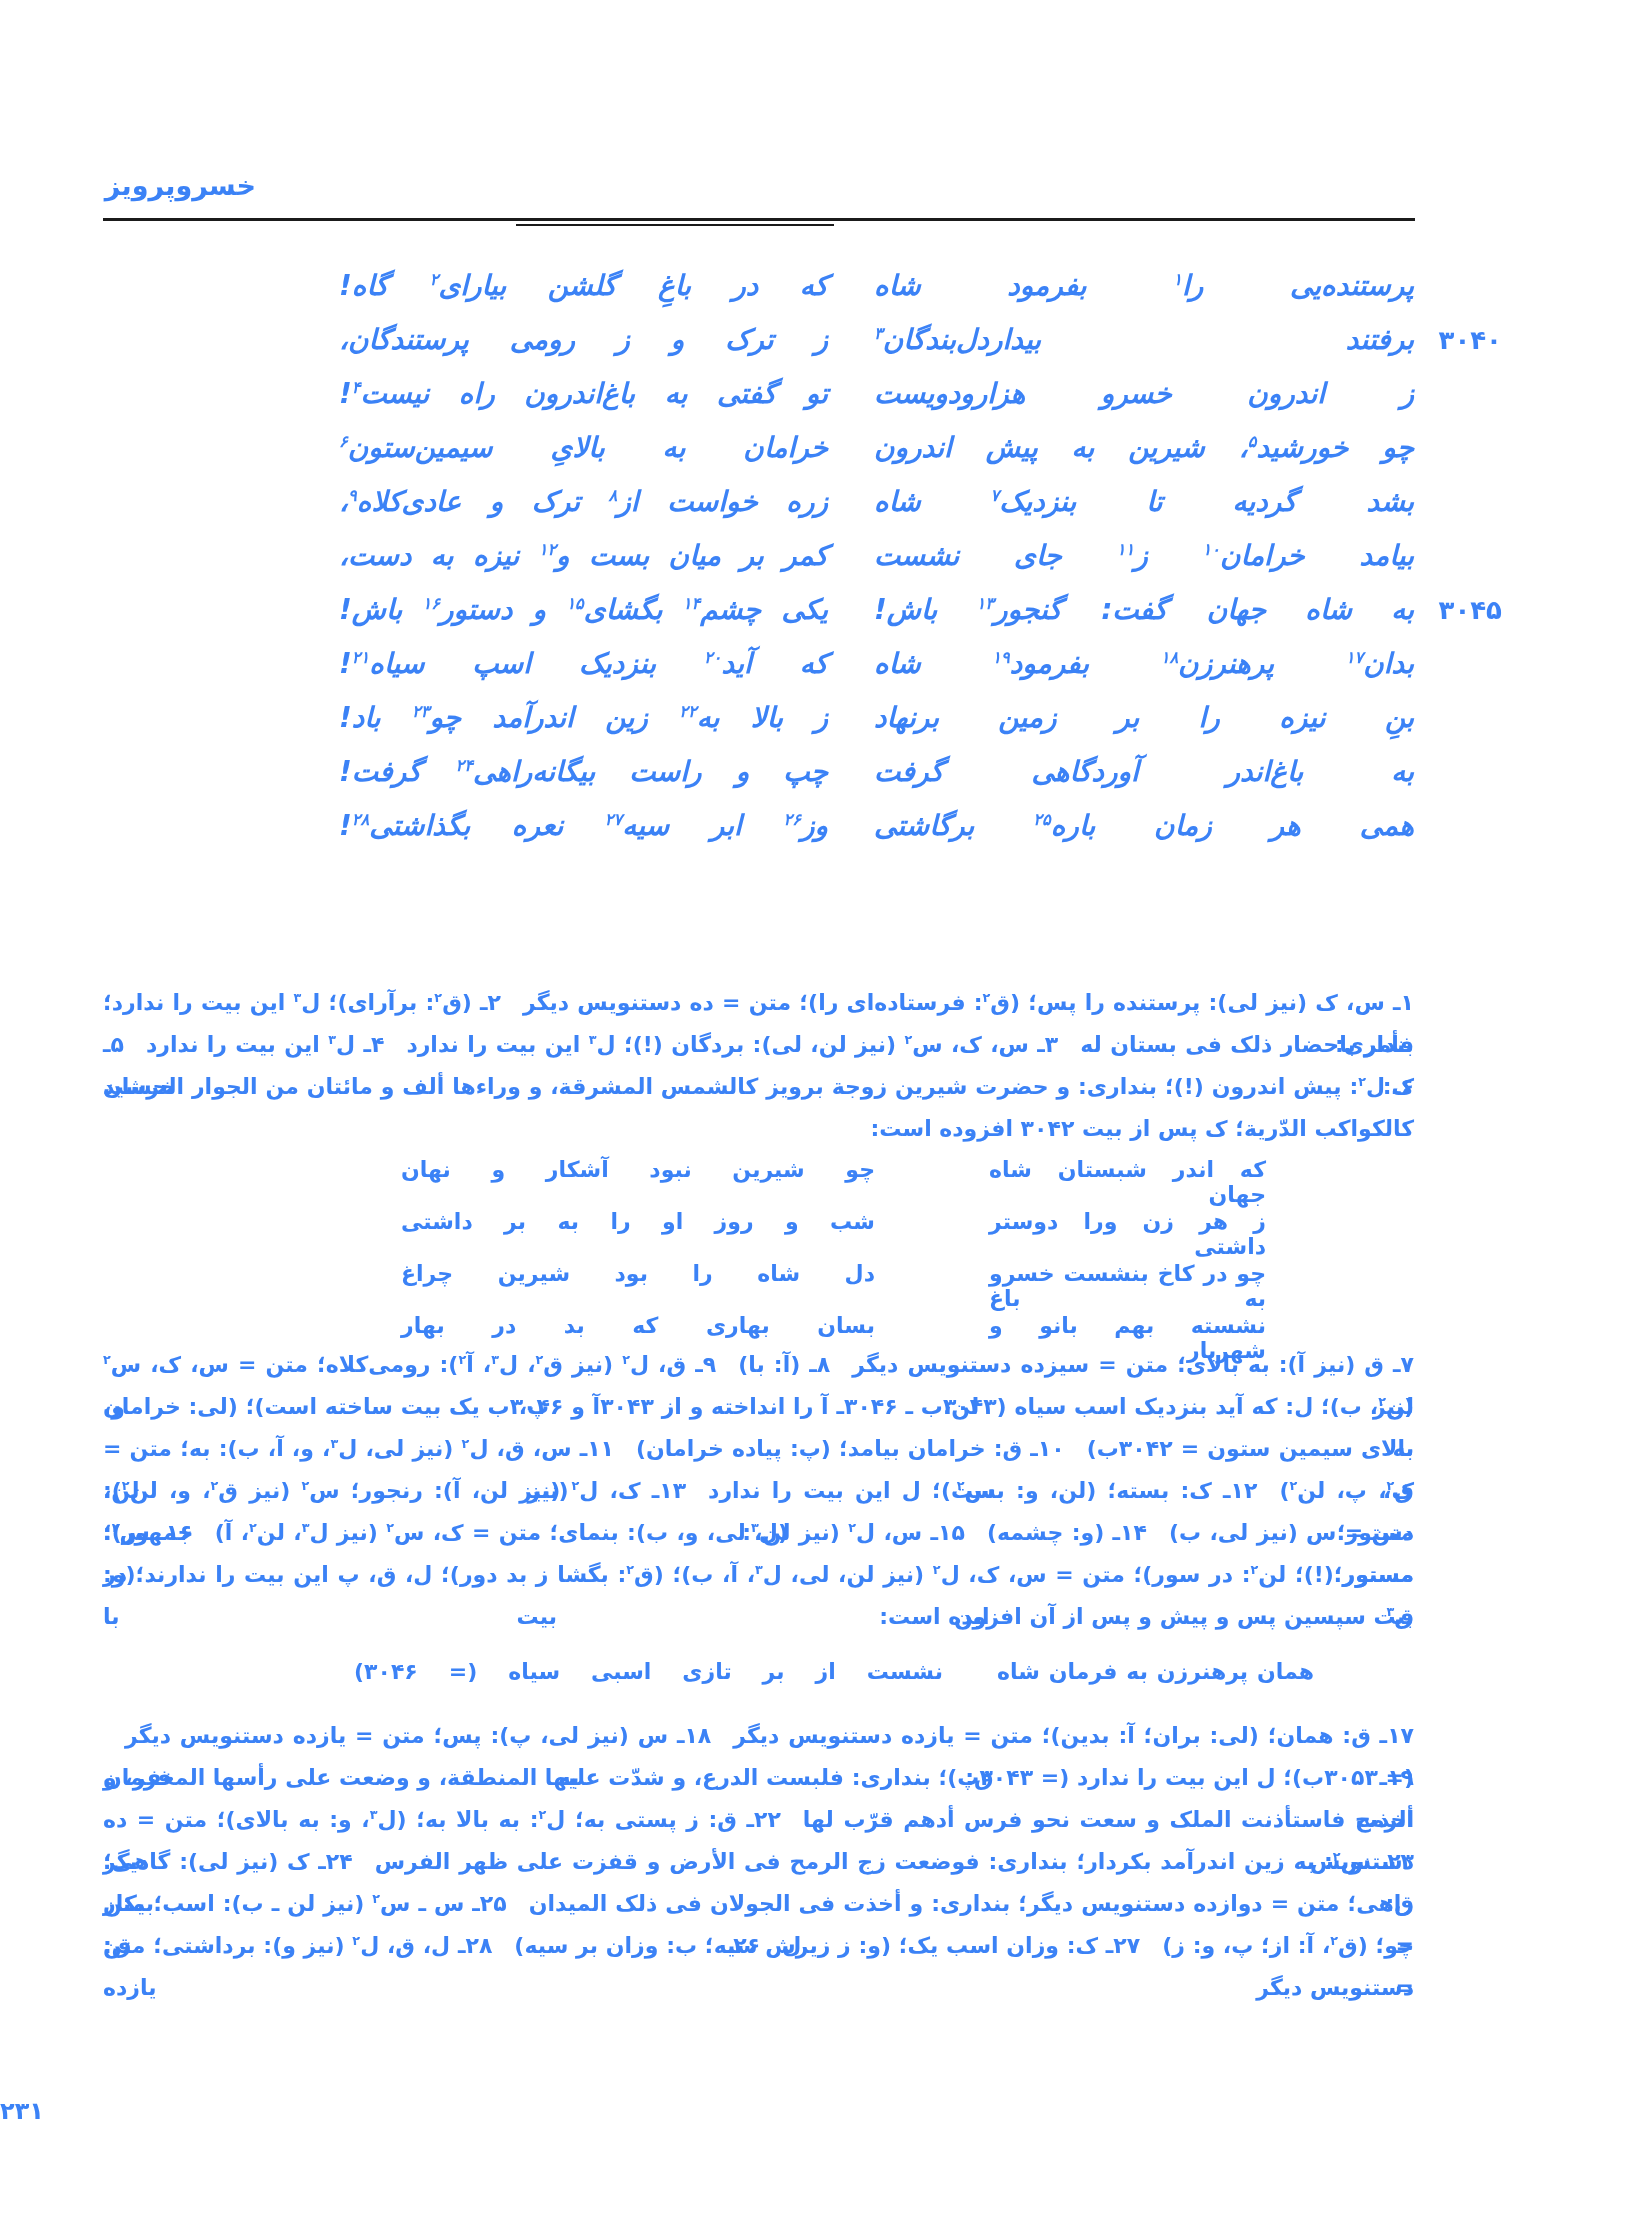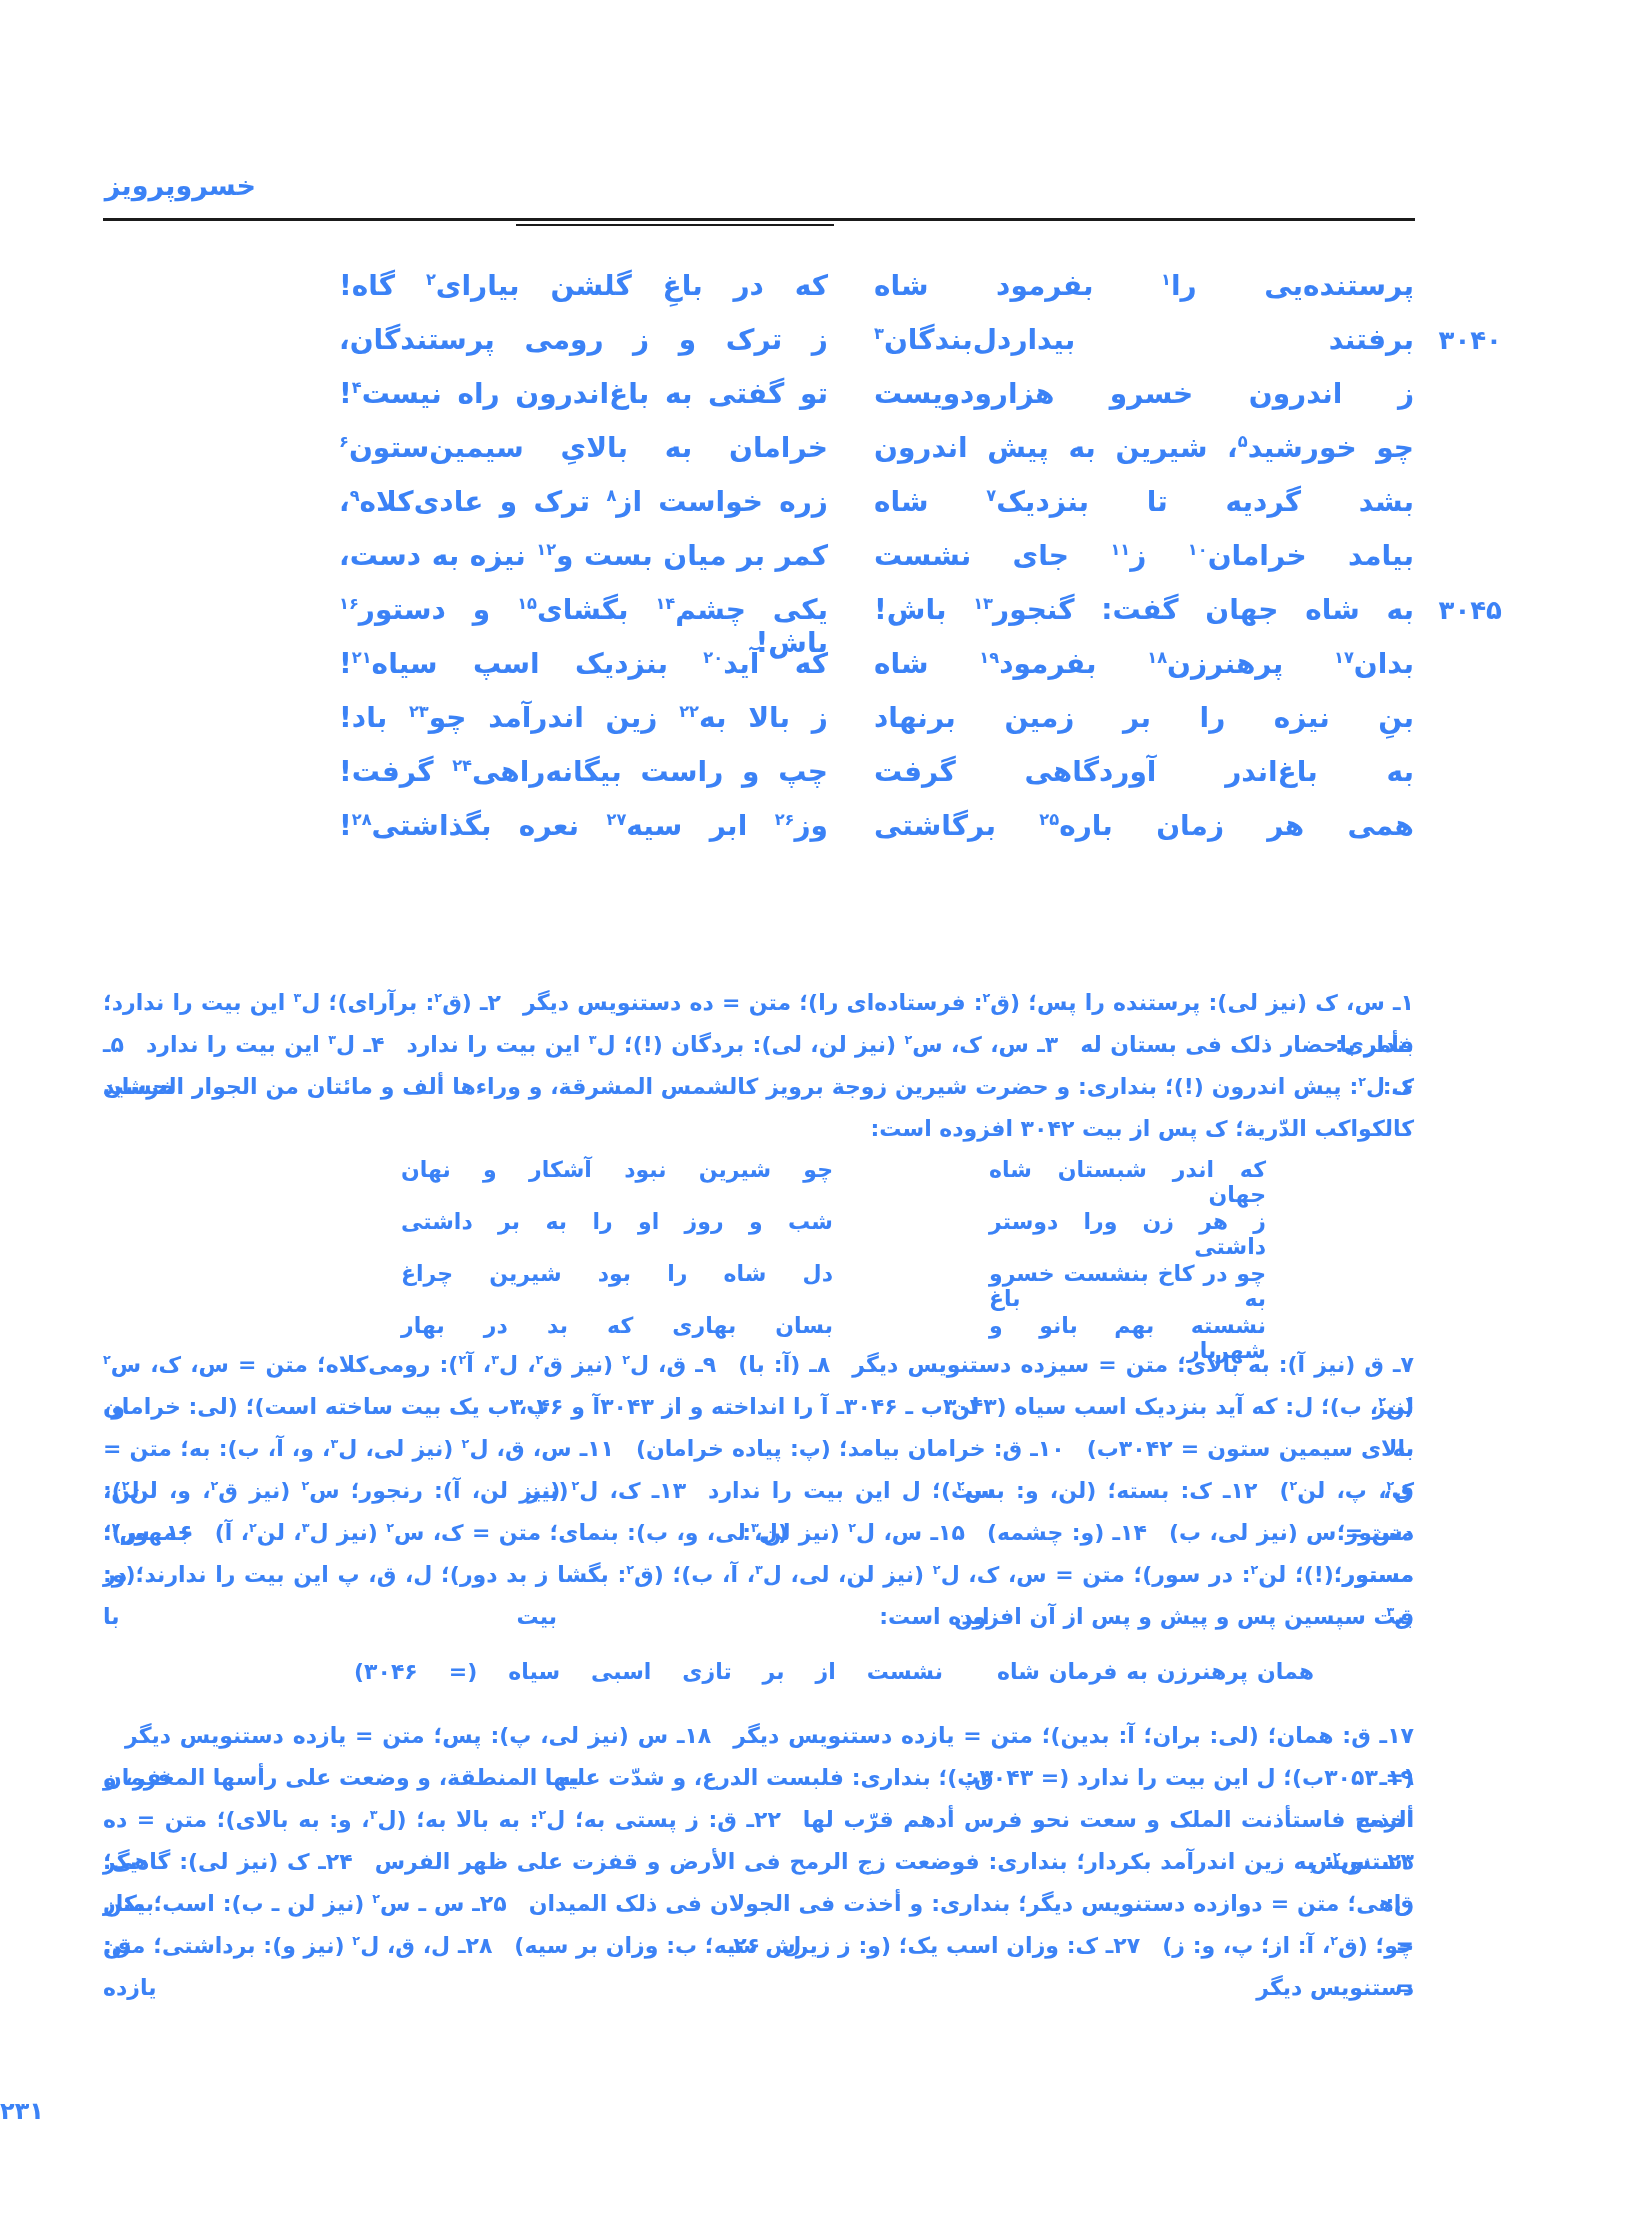--- a/index.html
+++ b/index.html
@@ -12,7 +12,7 @@
   .rule2{position:absolute;left:413px;top:224px;width:318px;height:1.8px;background:#1b1b1b;}
   .verses{position:absolute;right:0;top:269px;width:1075px;font-size:28px;font-weight:bold;}
   .vrow{position:relative;display:flex;column-gap:46px;height:54px;align-items:baseline;}
-  .hem{text-align:justify;text-align-last:justify;}
+  .hem{text-align:justify;text-align-last:justify;font-style:italic;}
   .hem-r{width:540px;}
   .hem-l{width:489px;}
   .vnum{position:absolute;right:-88px;top:1.8px;font-size:26px;text-align:right;}

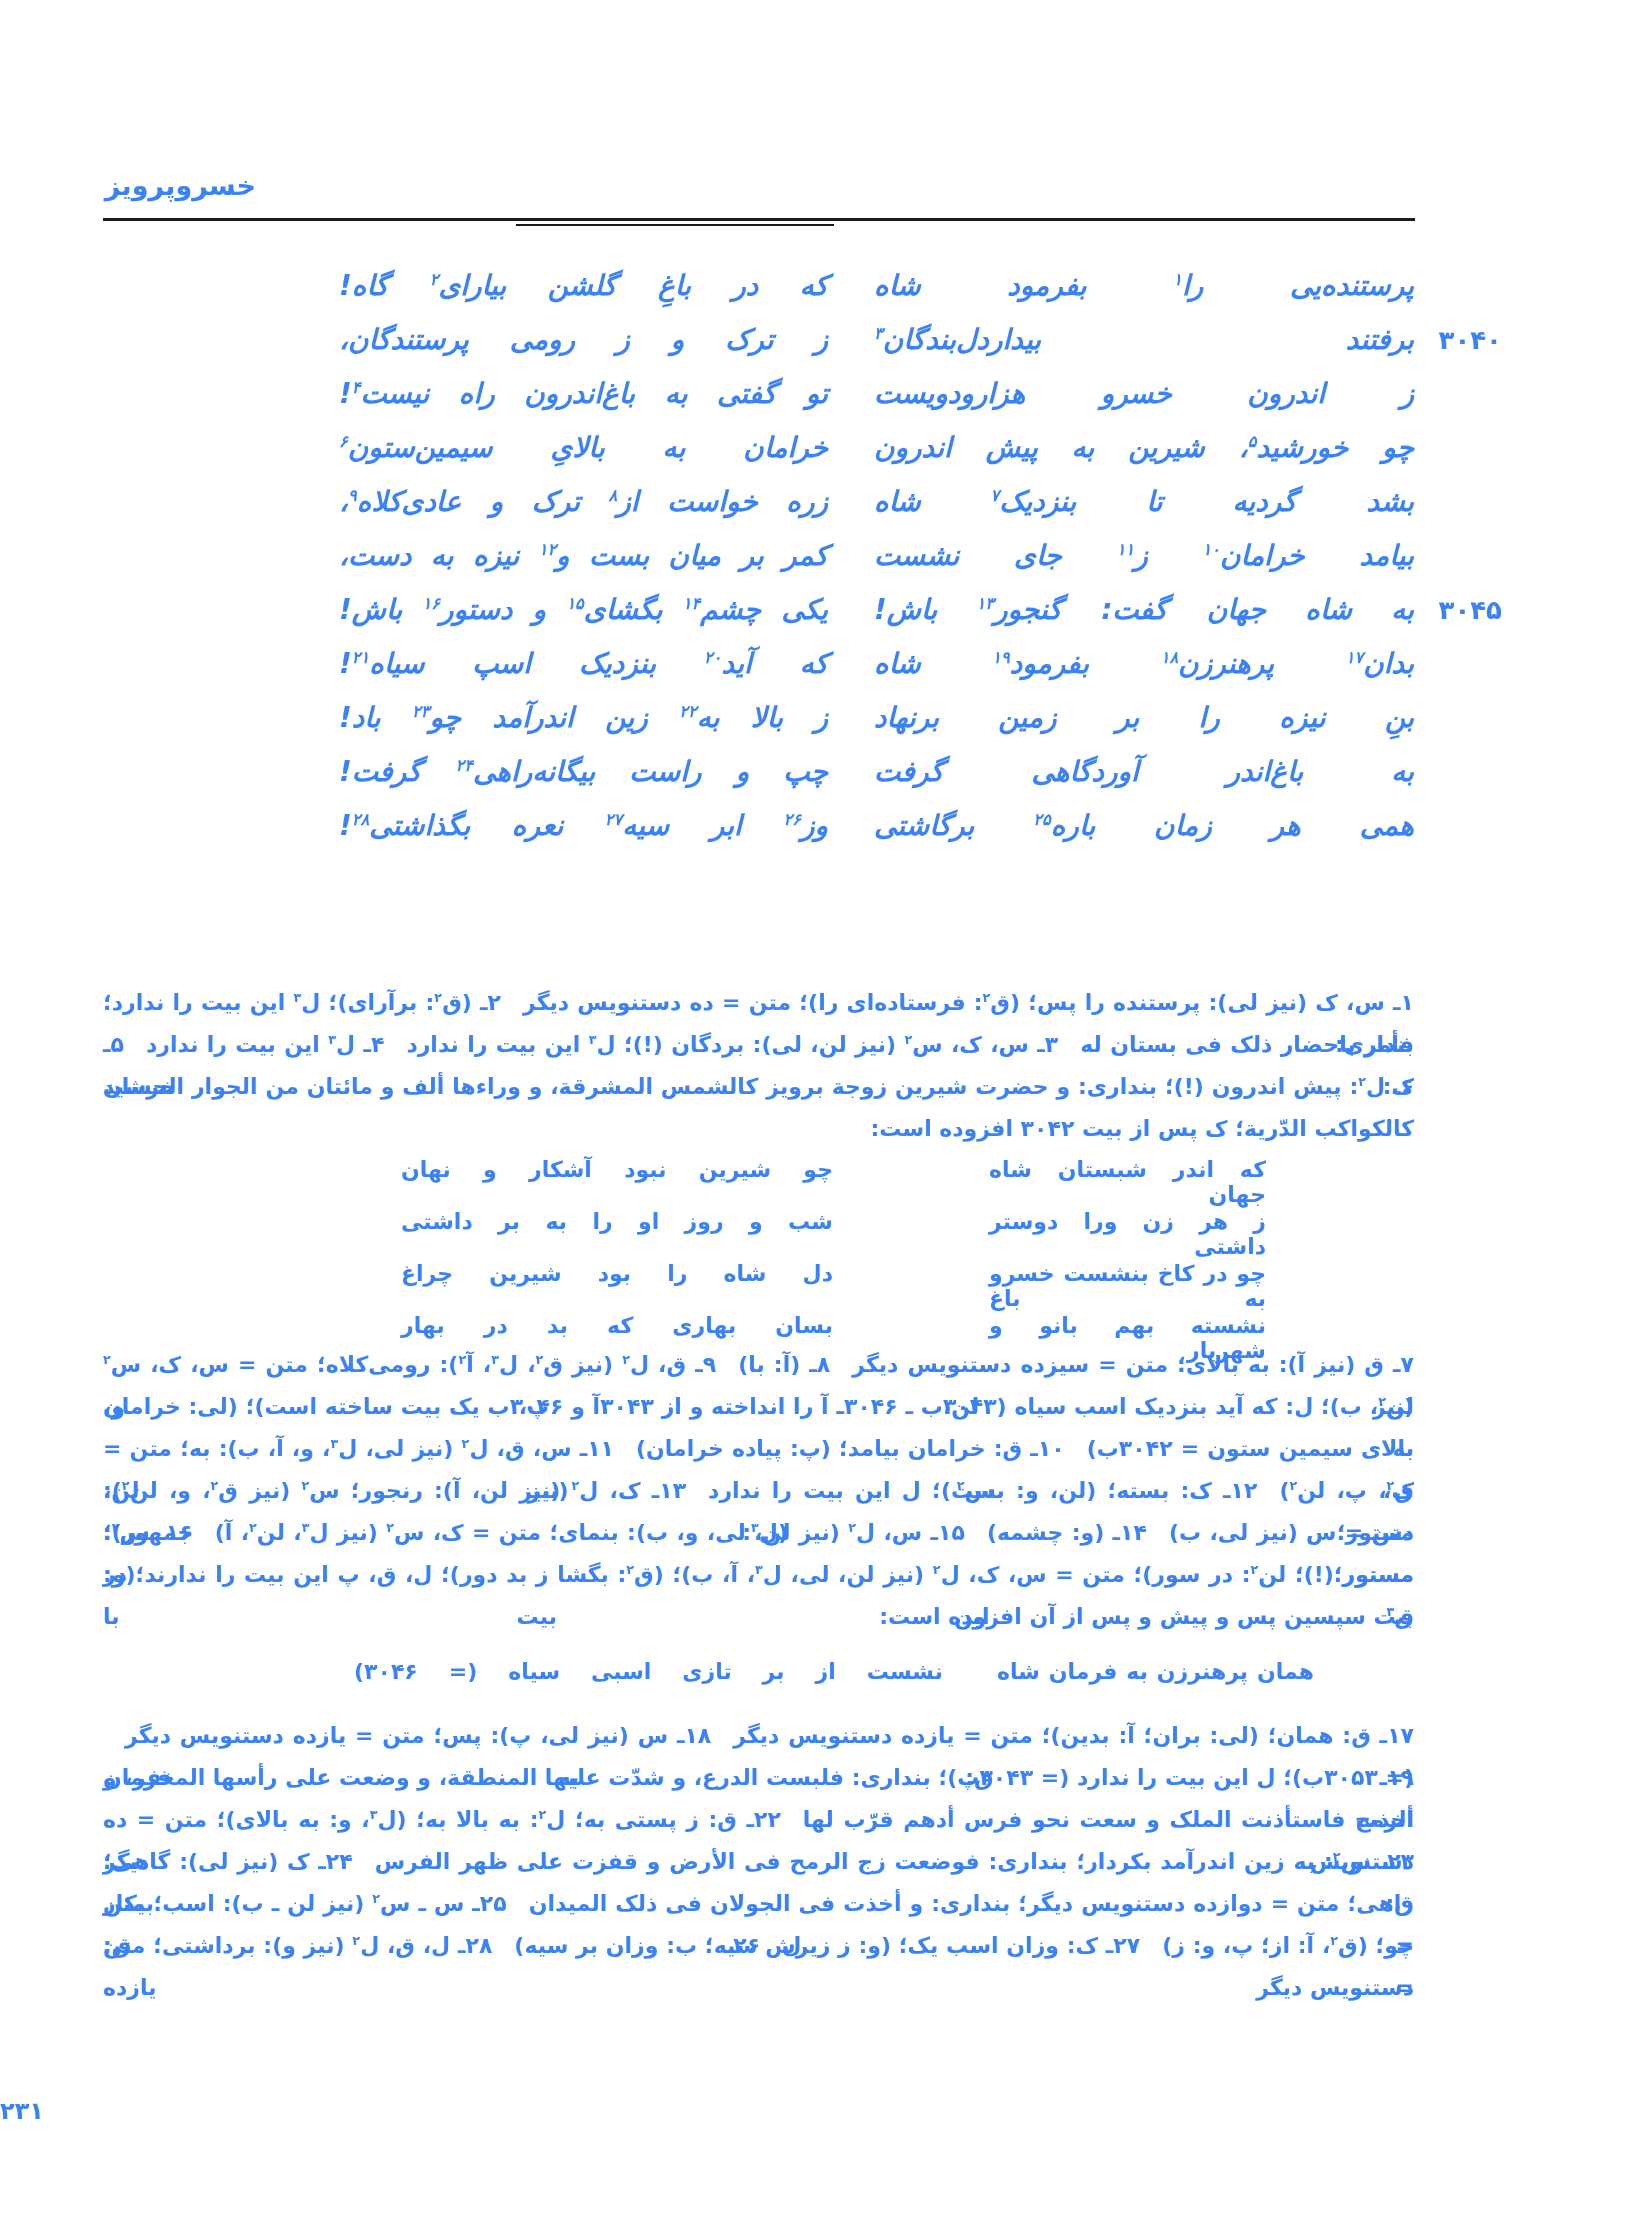--- a/index.html
+++ b/index.html
@@ -22,7 +22,7 @@
   .fnline.end{text-align-last:right;}
   .quatrain{position:absolute;right:148px;width:865px;font-size:22px;font-weight:bold;}
   .qrow{display:flex;column-gap:114px;height:52px;align-items:baseline;}
-  .qr{width:277px;text-align:justify;text-align-last:justify;margin-left:42px;}
+  .qr{width:277px;text-align:justify;text-align-last:justify;}
   .ql{flex:1;text-align:justify;text-align-last:justify;}
   .inset{position:absolute;right:100px;width:960px;font-size:22px;font-weight:bold;}
   .irow{display:flex;column-gap:42px;height:52px;align-items:baseline;}

